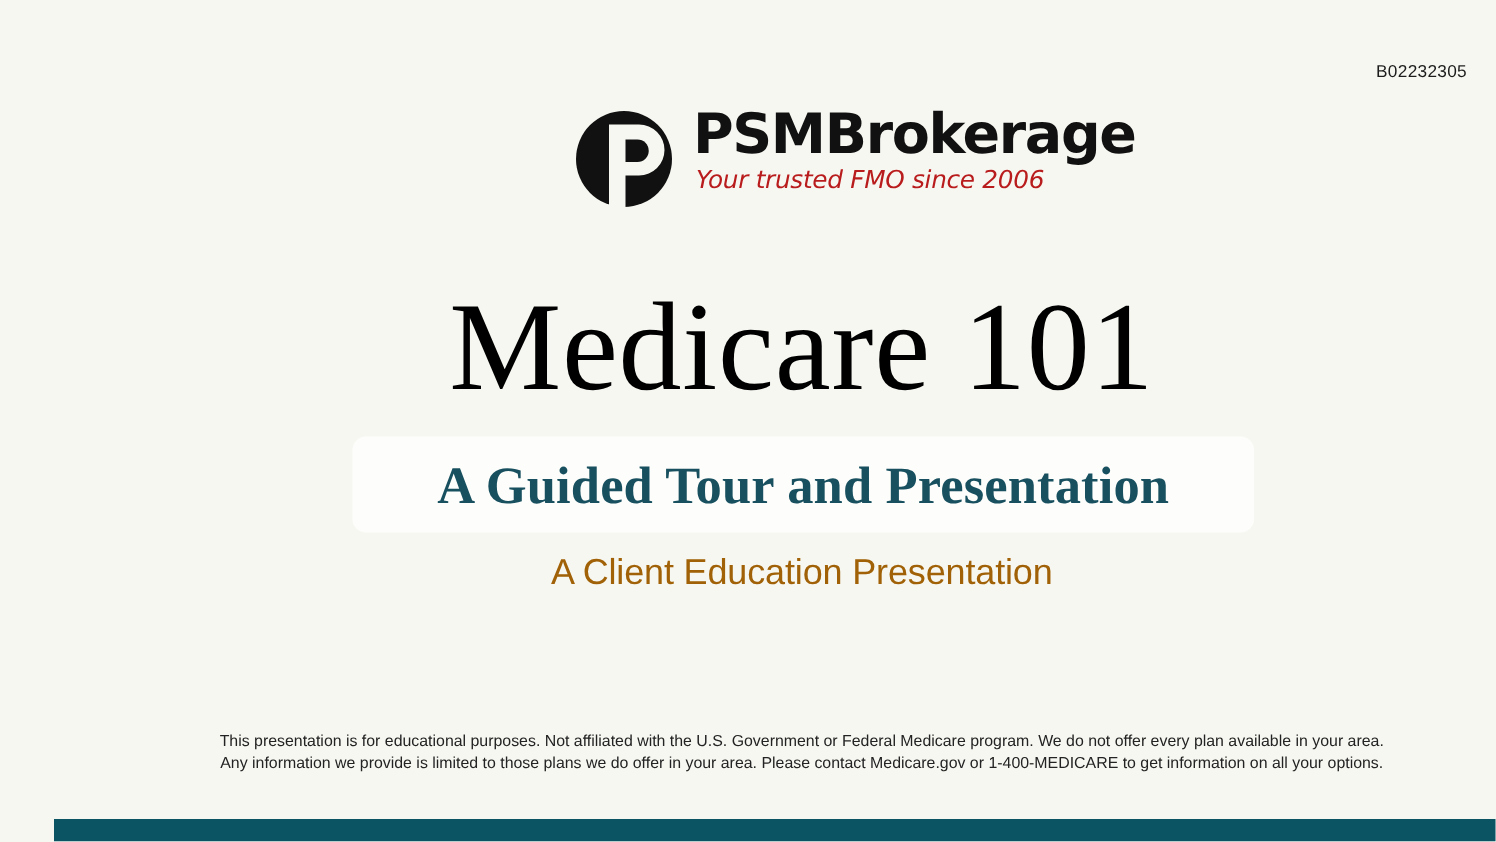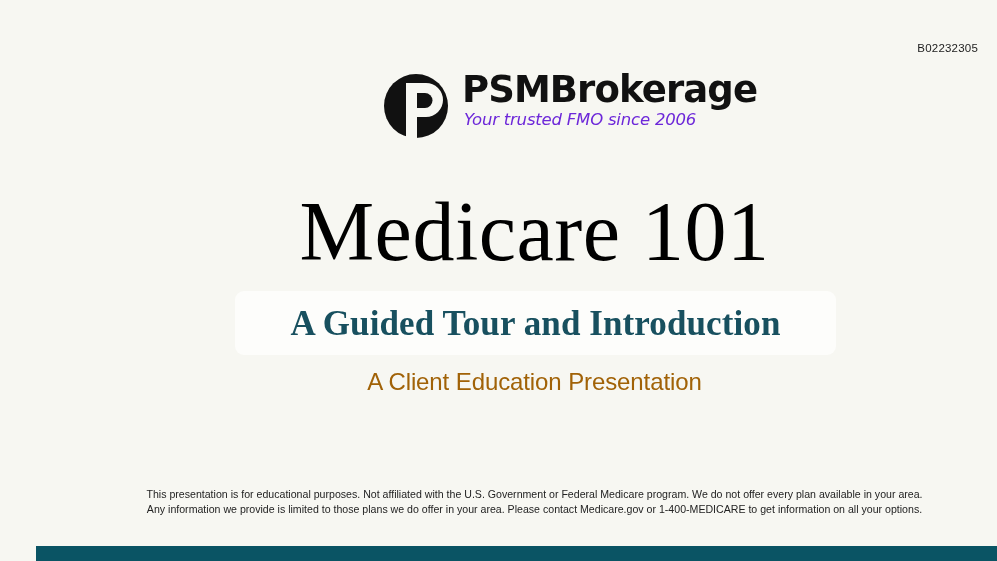--- a/index.html
+++ b/index.html
@@ -79,7 +79,7 @@
     font-style: italic;
     font-size: 16.5px;
     line-height: 1.05;
-    color: #6d28d9;
+    color: #b91c1c;
     letter-spacing: -0.2px;
     margin-top: 3px;
     margin-left: 2px;

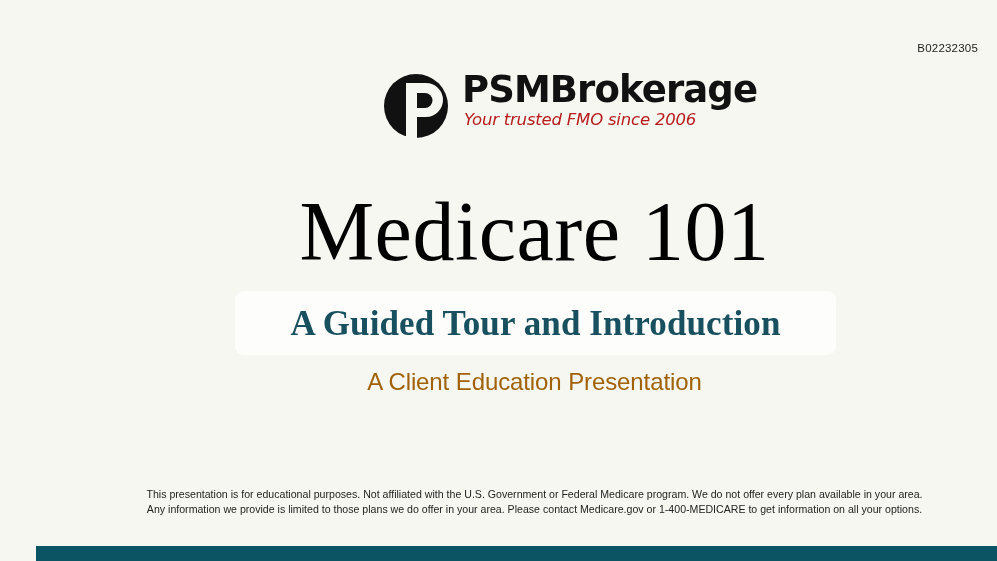--- a/index.html
+++ b/index.html
@@ -187,7 +187,7 @@
   <div id="title">Medicare 101</div>
 
   <div id="subtitle-banner">
-    <div id="subtitle-text">A Guided Tour and Introduction</div>
+    <div id="subtitle-text">A Guided Tour and Presentation</div>
   </div>
 
   <div id="kicker">A Client Education Presentation</div>

